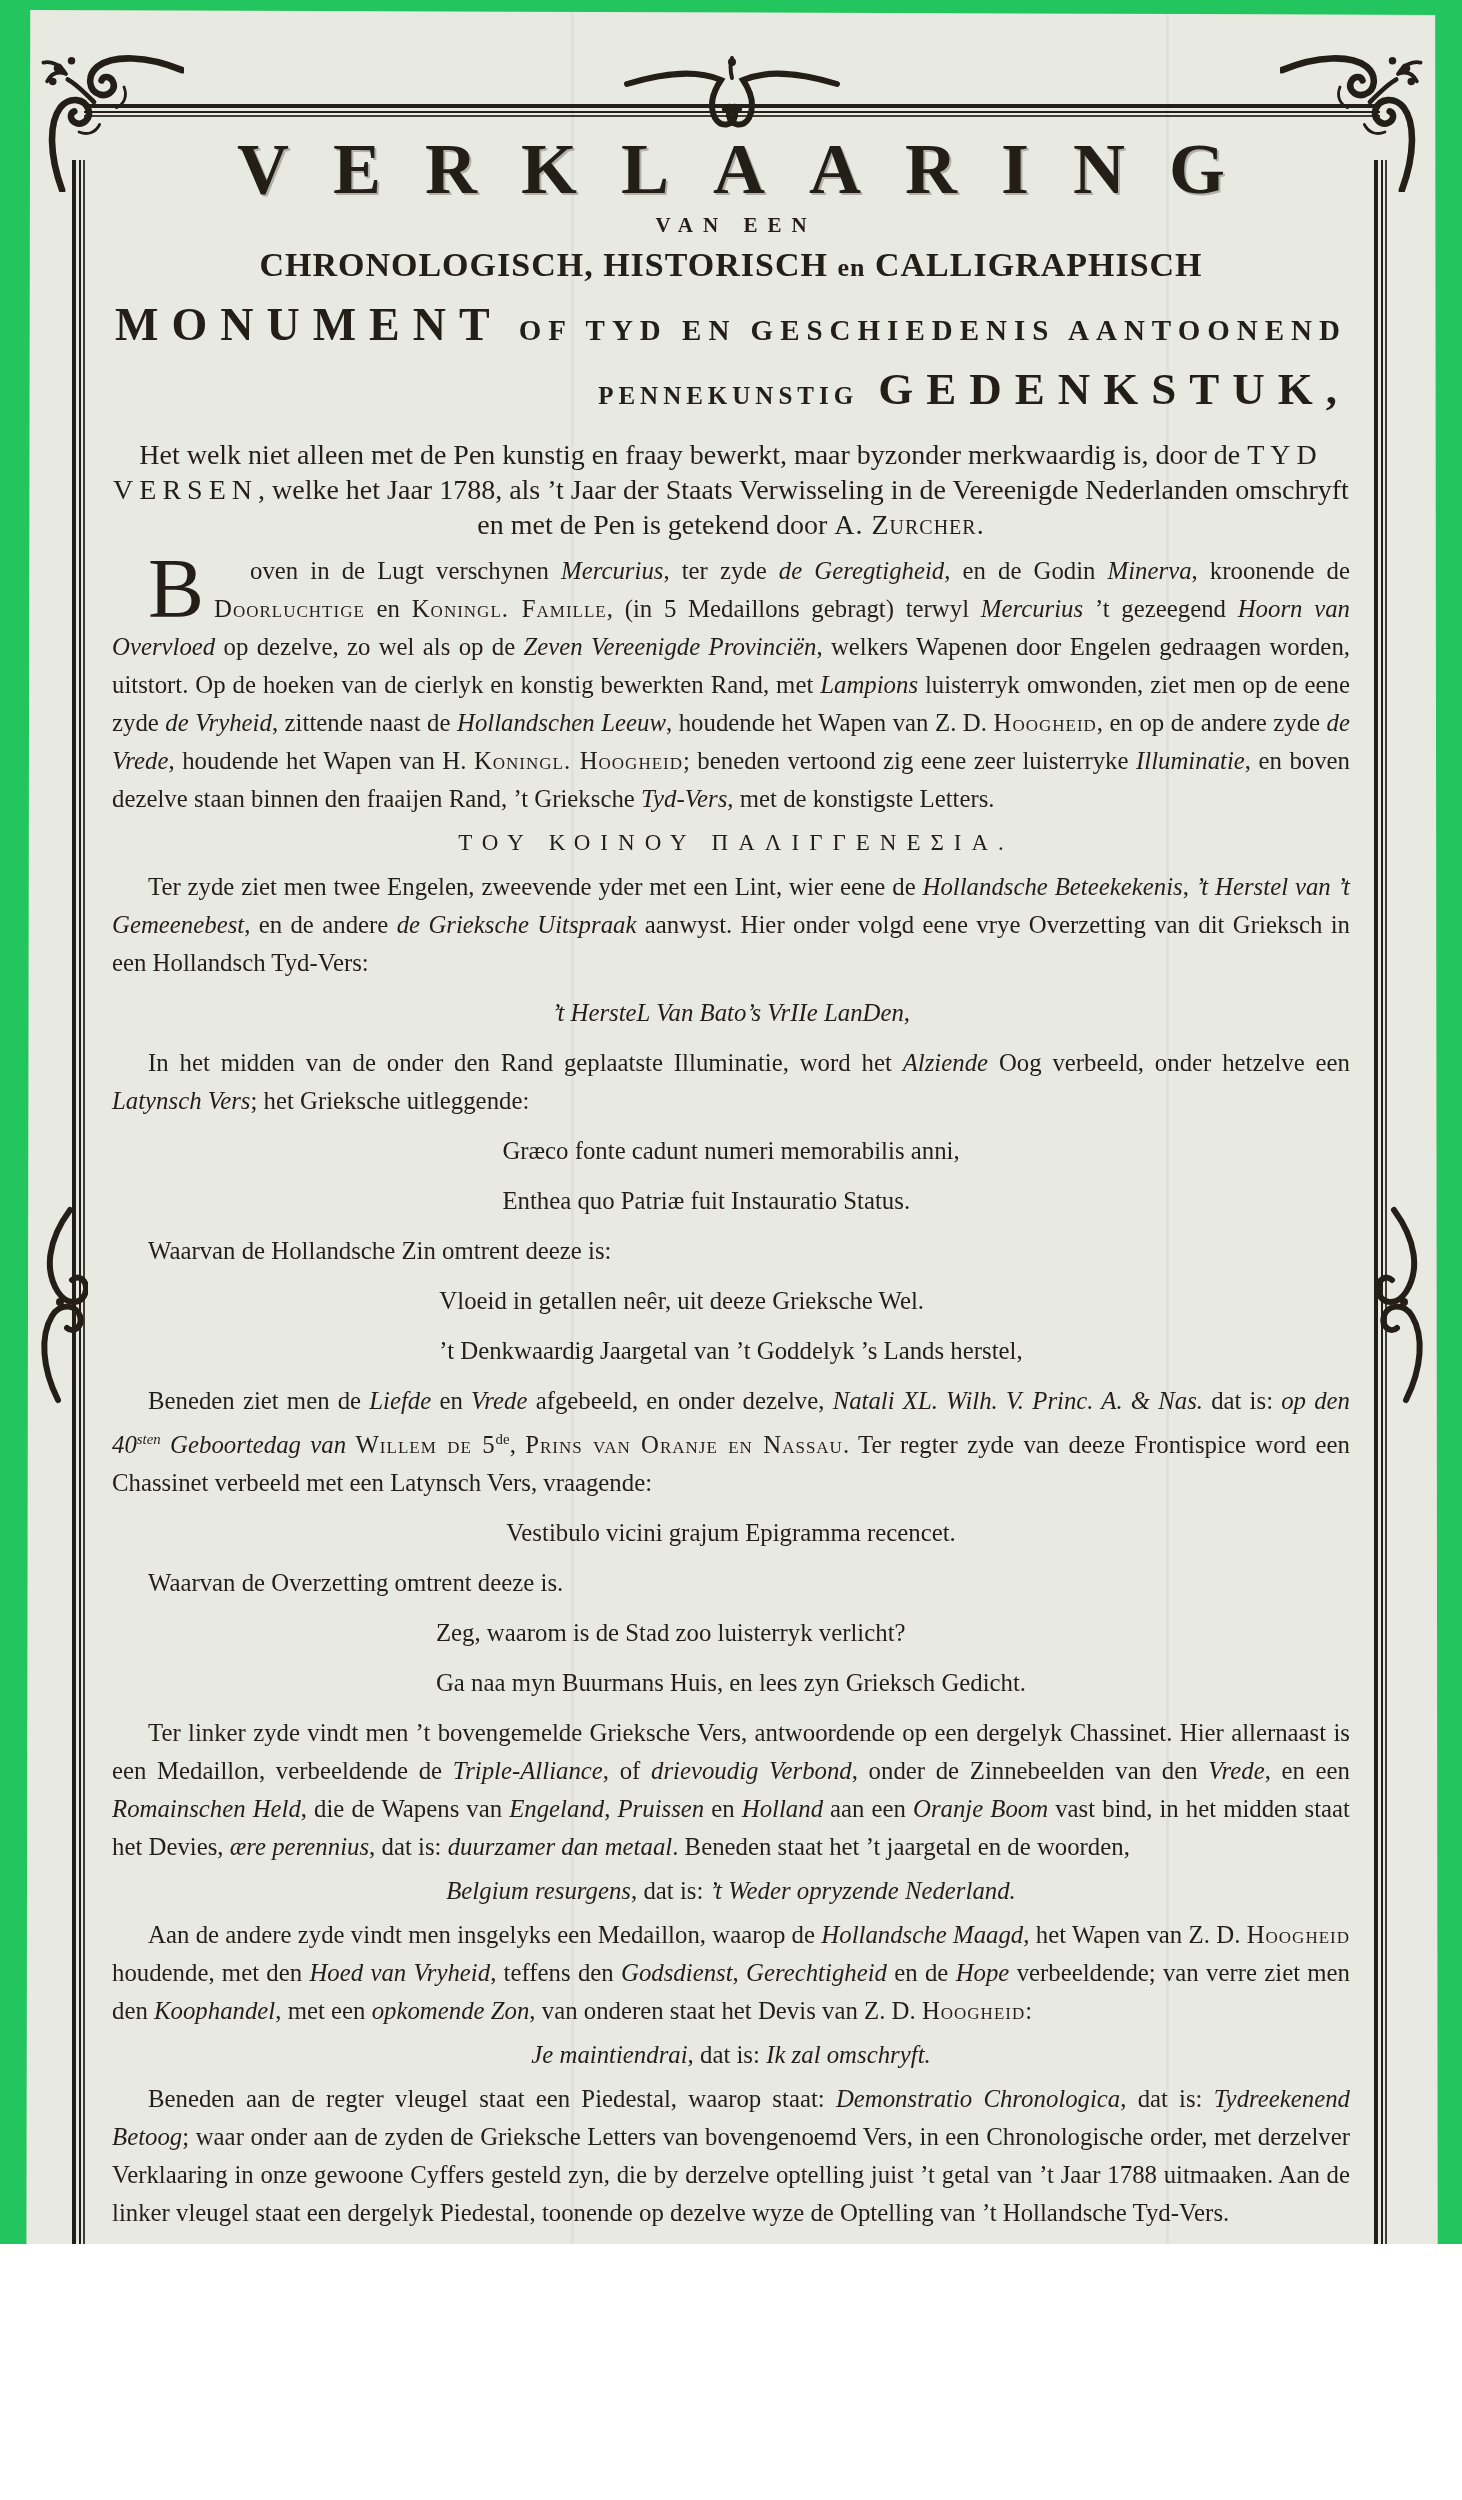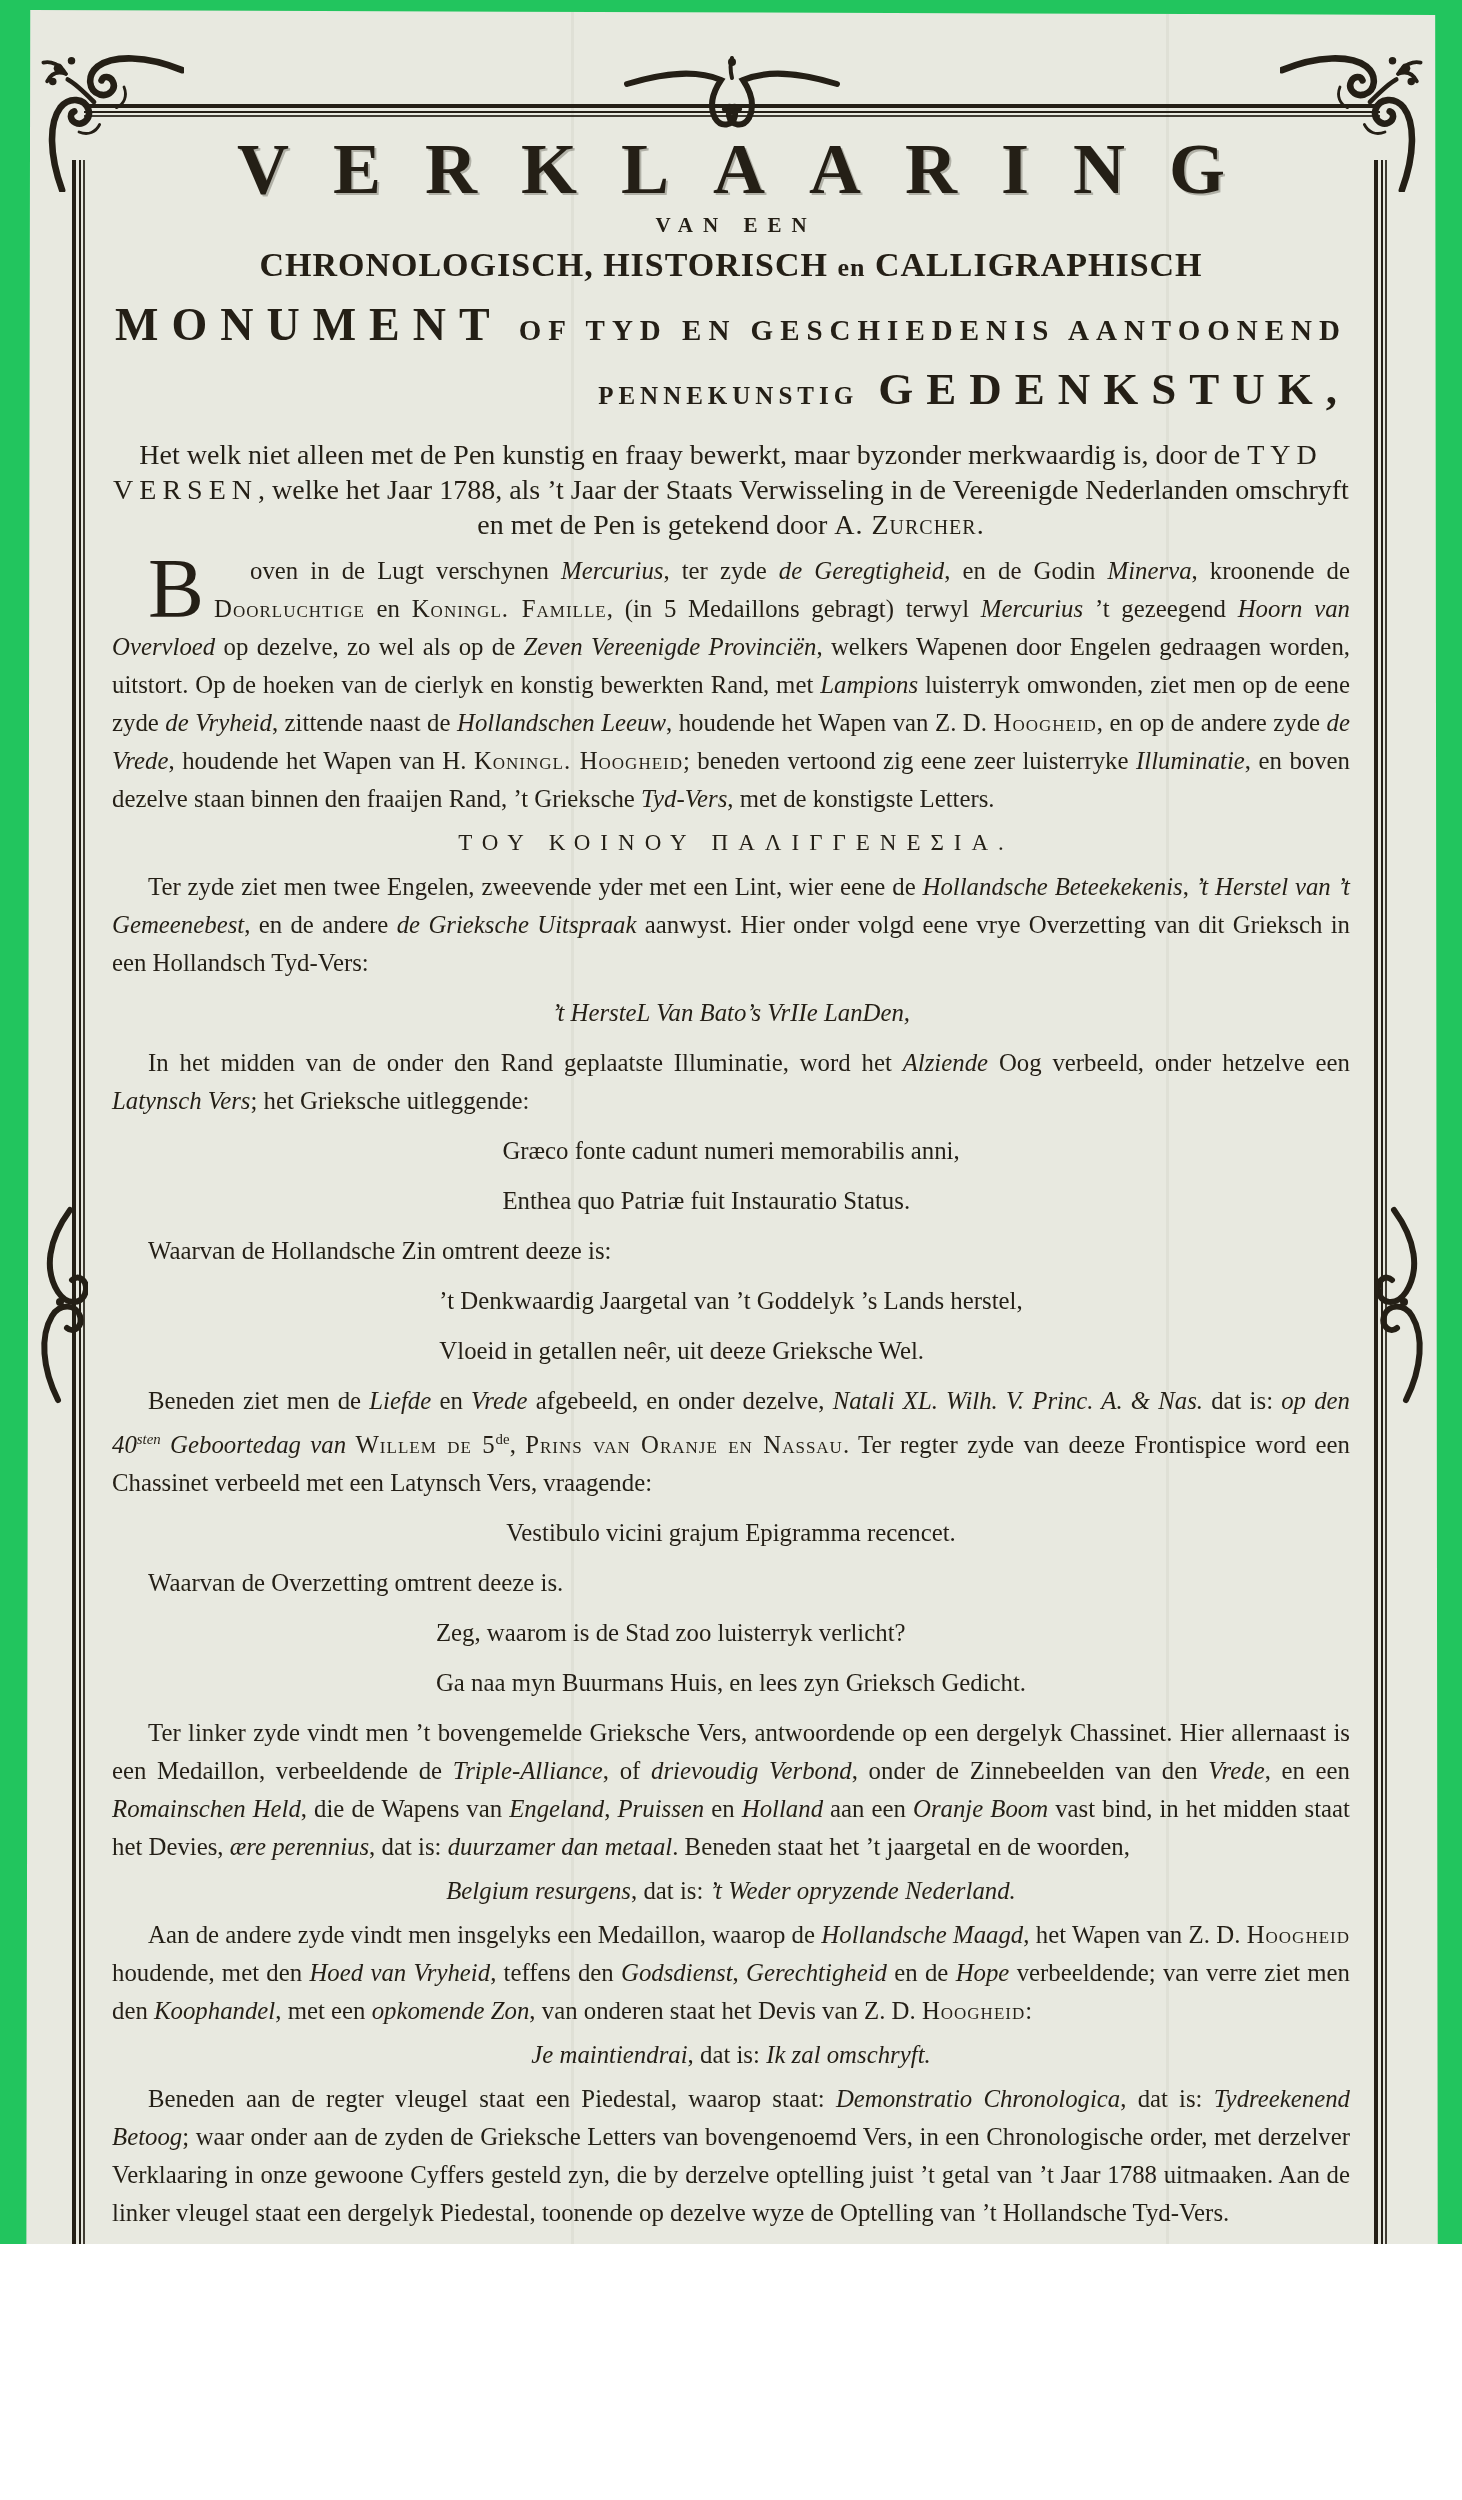--- a/index.html
+++ b/index.html
@@ -164,8 +164,8 @@
             <p class="para"><span class="">Waarvan de Hollandsche Zin omtrent deeze is:</span></p>
           </div>
           <div class="blk blk-verse">
+            <p class="vline"><span class="">Vloeid in getallen neêr, uit deeze Grieksche Wel.</span></p>
             <p class="vline"><span class="">’t Denkwaardig Jaargetal van ’t Goddelyk ’s Lands herstel,</span></p>
-            <p class="vline"><span class="">Vloeid in getallen neêr, uit deeze Grieksche Wel.</span></p>
           </div>
           <div class="blk blk-p">
             <p class="para"><span class="">Beneden ziet men de </span><span class="s-i">Liefde</span><span class=""> en </span><span class="s-i">Vrede</span><span class=""> afgebeeld, en onder dezelve, </span><span class="s-i">Natali XL. Wilh. V. Princ. A. &amp; Nas.</span><span class=""> dat is: </span><span class="s-i">op den 40</span><span class="s-isup">sten</span><span class="s-i"> Geboortedag van </span><span class="s-sc">Willem de 5</span><span class="s-sup">de</span><span class="">, </span><span class="s-sc">Prins van Oranje en Nassau</span><span class="">.  Ter regter zyde van deeze Frontispice word een Chassinet verbeeld met een Latynsch Vers, vraagende:</span></p>

